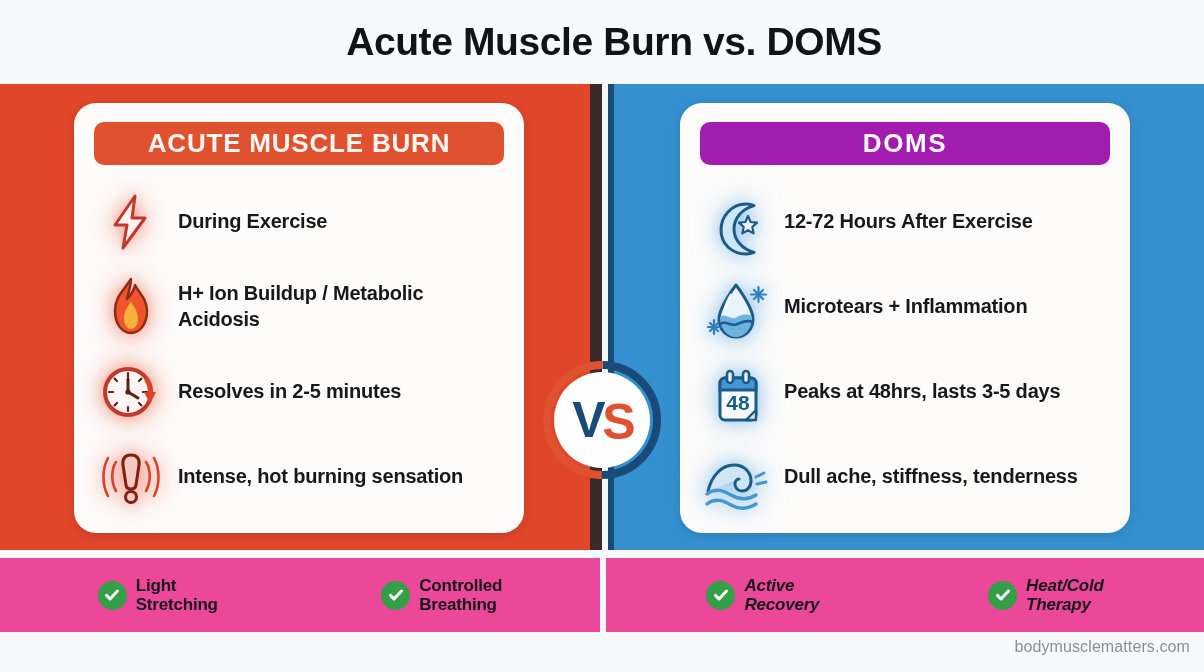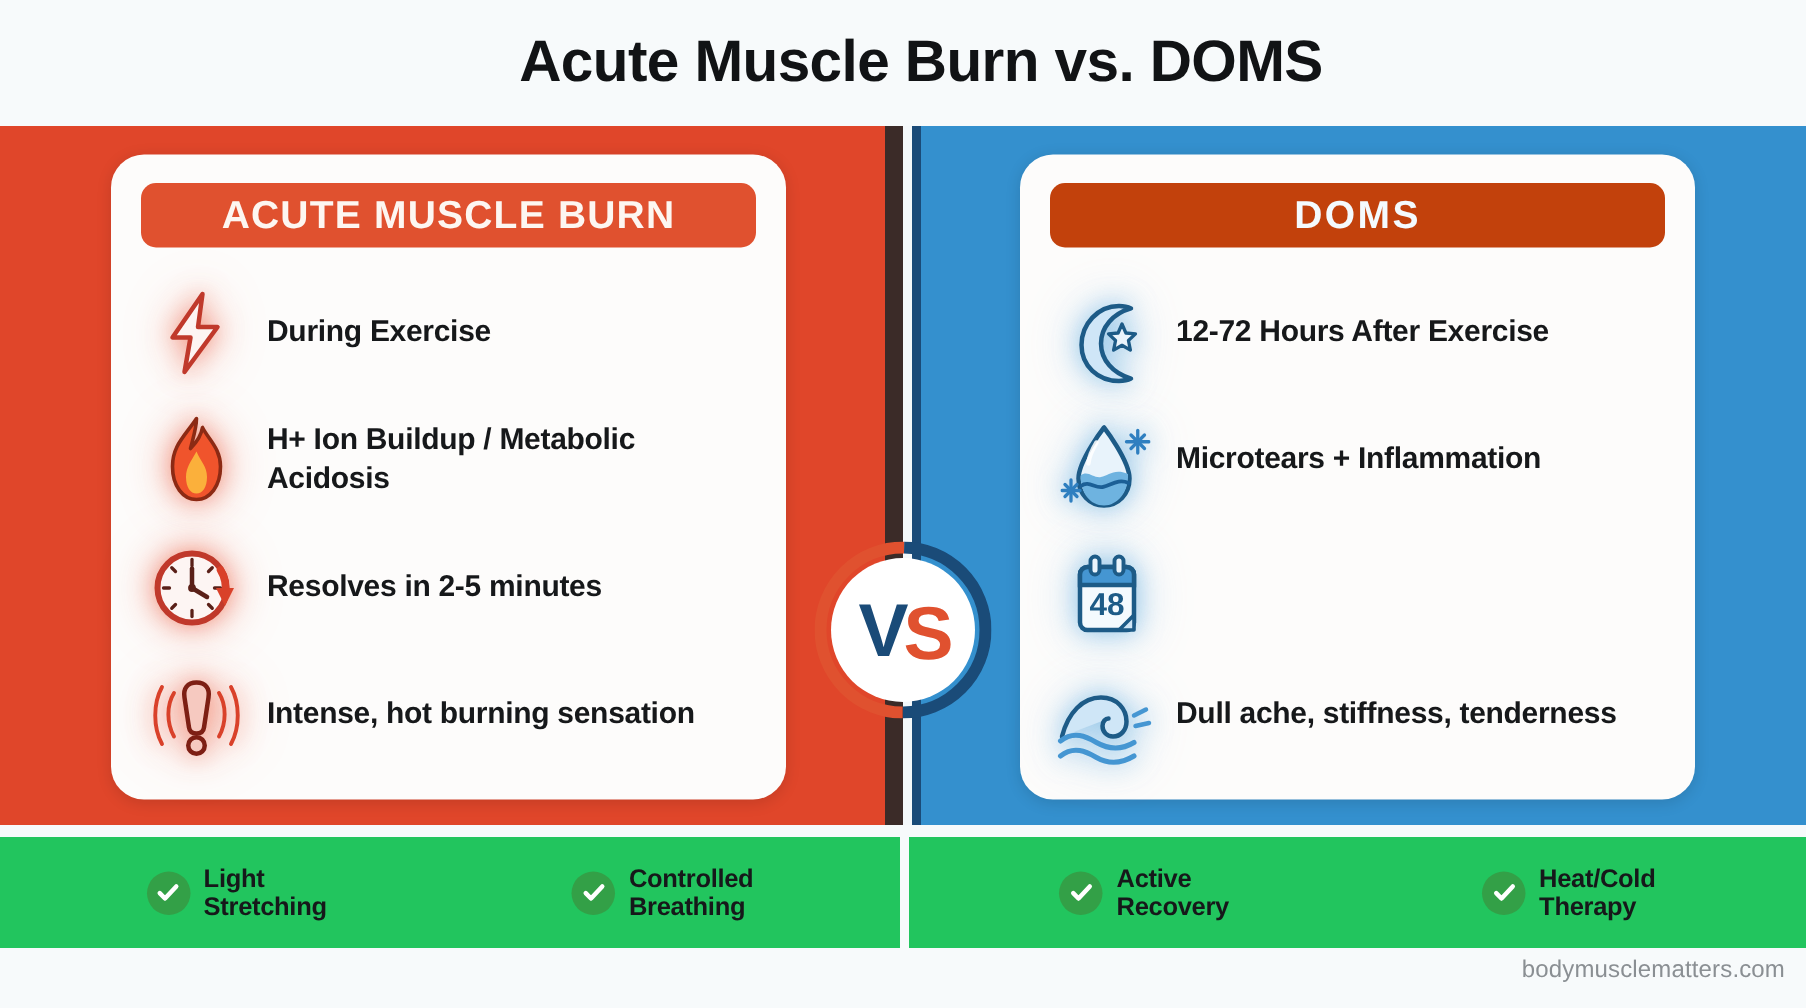--- a/index.html
+++ b/index.html
@@ -101,7 +101,7 @@
     justify-content: center;
   }
   .badge-left  { background: #e0512f; }
-  .badge-right { background: #c2410c; }
+  .badge-right { background: #a21caf; }
   .badge-text {
     font-size: 26px;
     font-weight: bold;

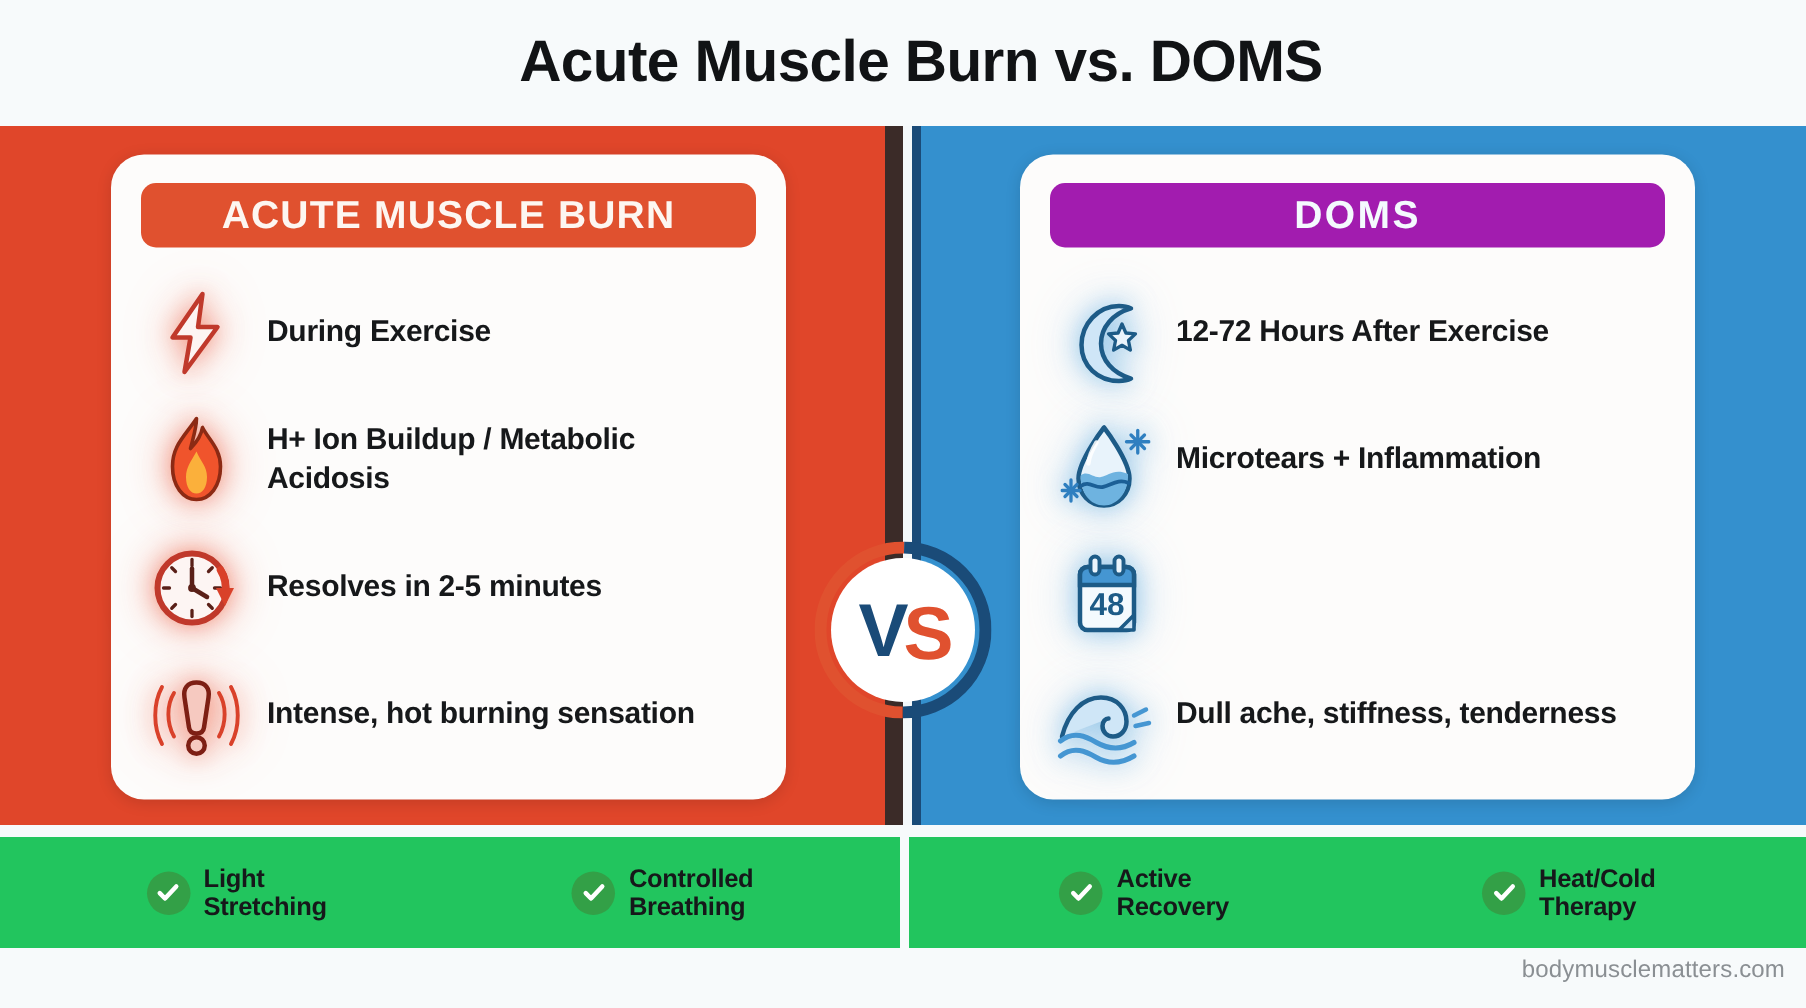--- a/index.html
+++ b/index.html
@@ -349,6 +349,8 @@
               <path d="M47 42 L37 52 L47 52 Z" fill="#cfe6f7" stroke="#1d5b87" stroke-width="2.4" stroke-linejoin="round"></path>
             </svg>
           </span>
+          <span class="feature-text">Peaks at 48hrs,
+lasts 3-5 days</span>
         </div>
 
         <div class="feature">

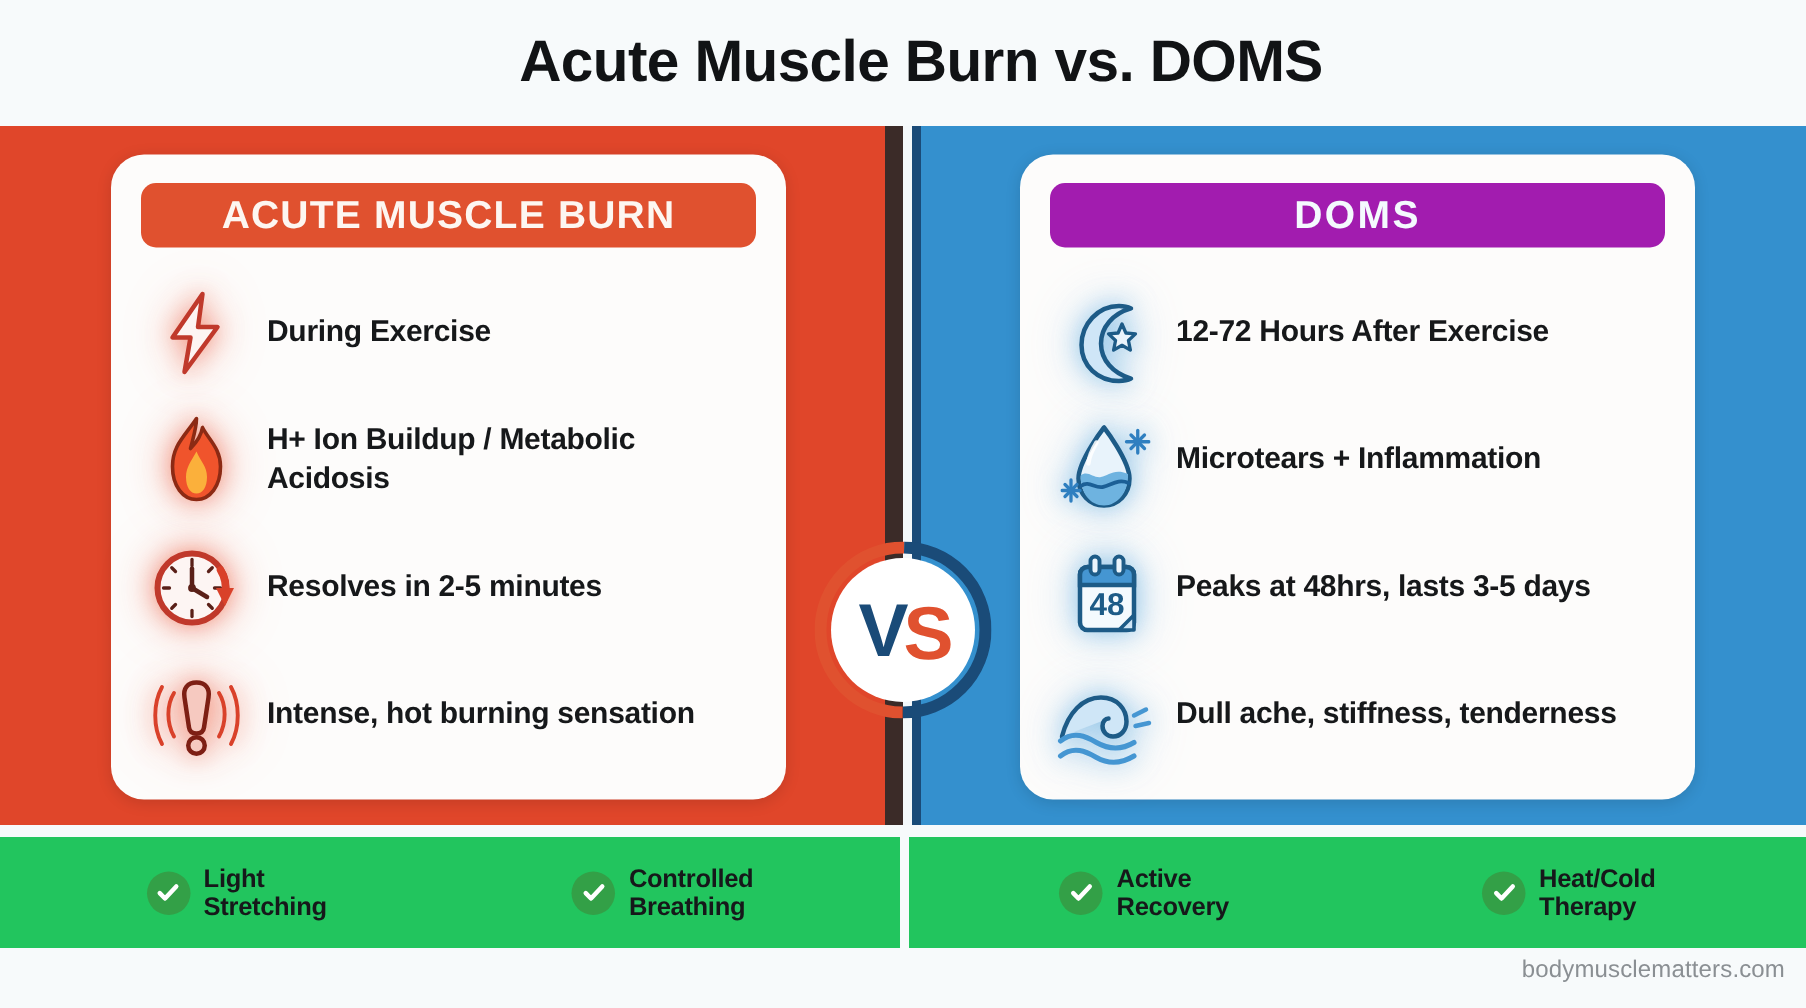--- a/index.html
+++ b/index.html
@@ -168,7 +168,7 @@
     display: flex;
   }
   .footer-panel {
-    background: #22c55e;
+    background: #ec4899;
     height: 74px;
     display: flex;
     align-items: center;

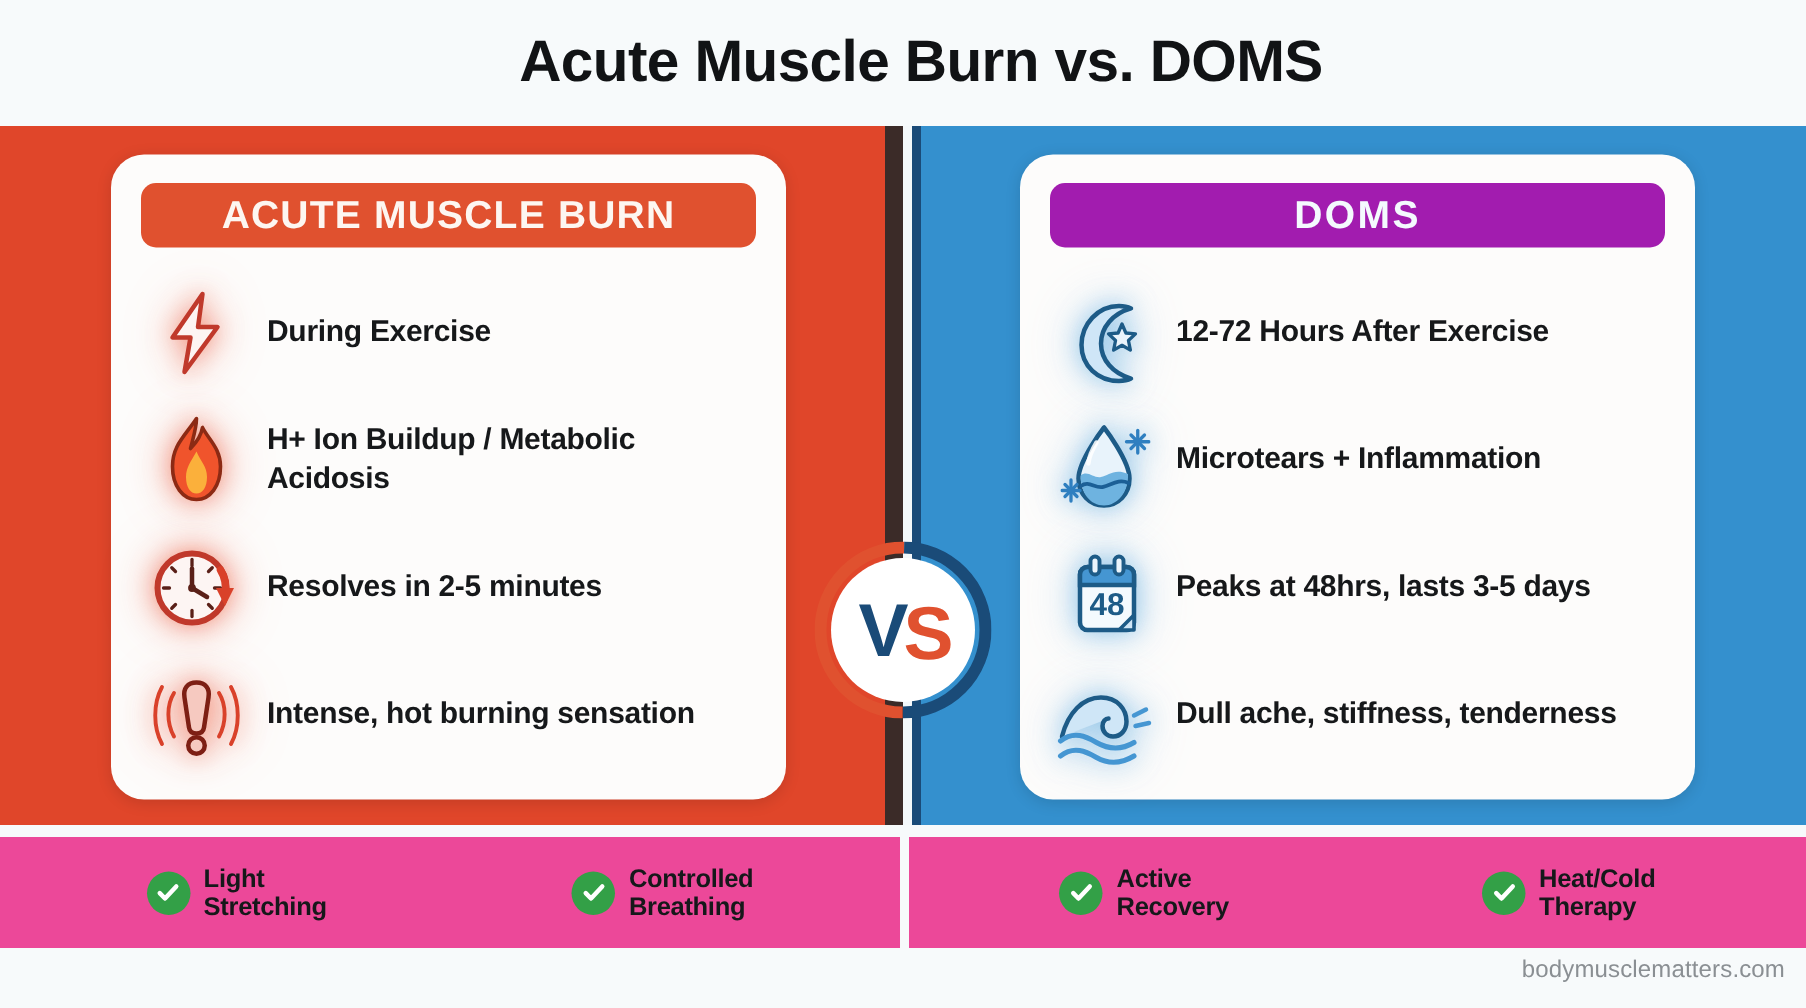--- a/index.html
+++ b/index.html
@@ -177,7 +177,7 @@
   }
   .footer-left  { width: 600px; }
   .footer-sep   { width: 6px; background: #f7fafb; }
-  .footer-right { width: 598px; }
+  .footer-right { width: 598px; font-style: italic; }
 
   .tip {
     display: flex;

